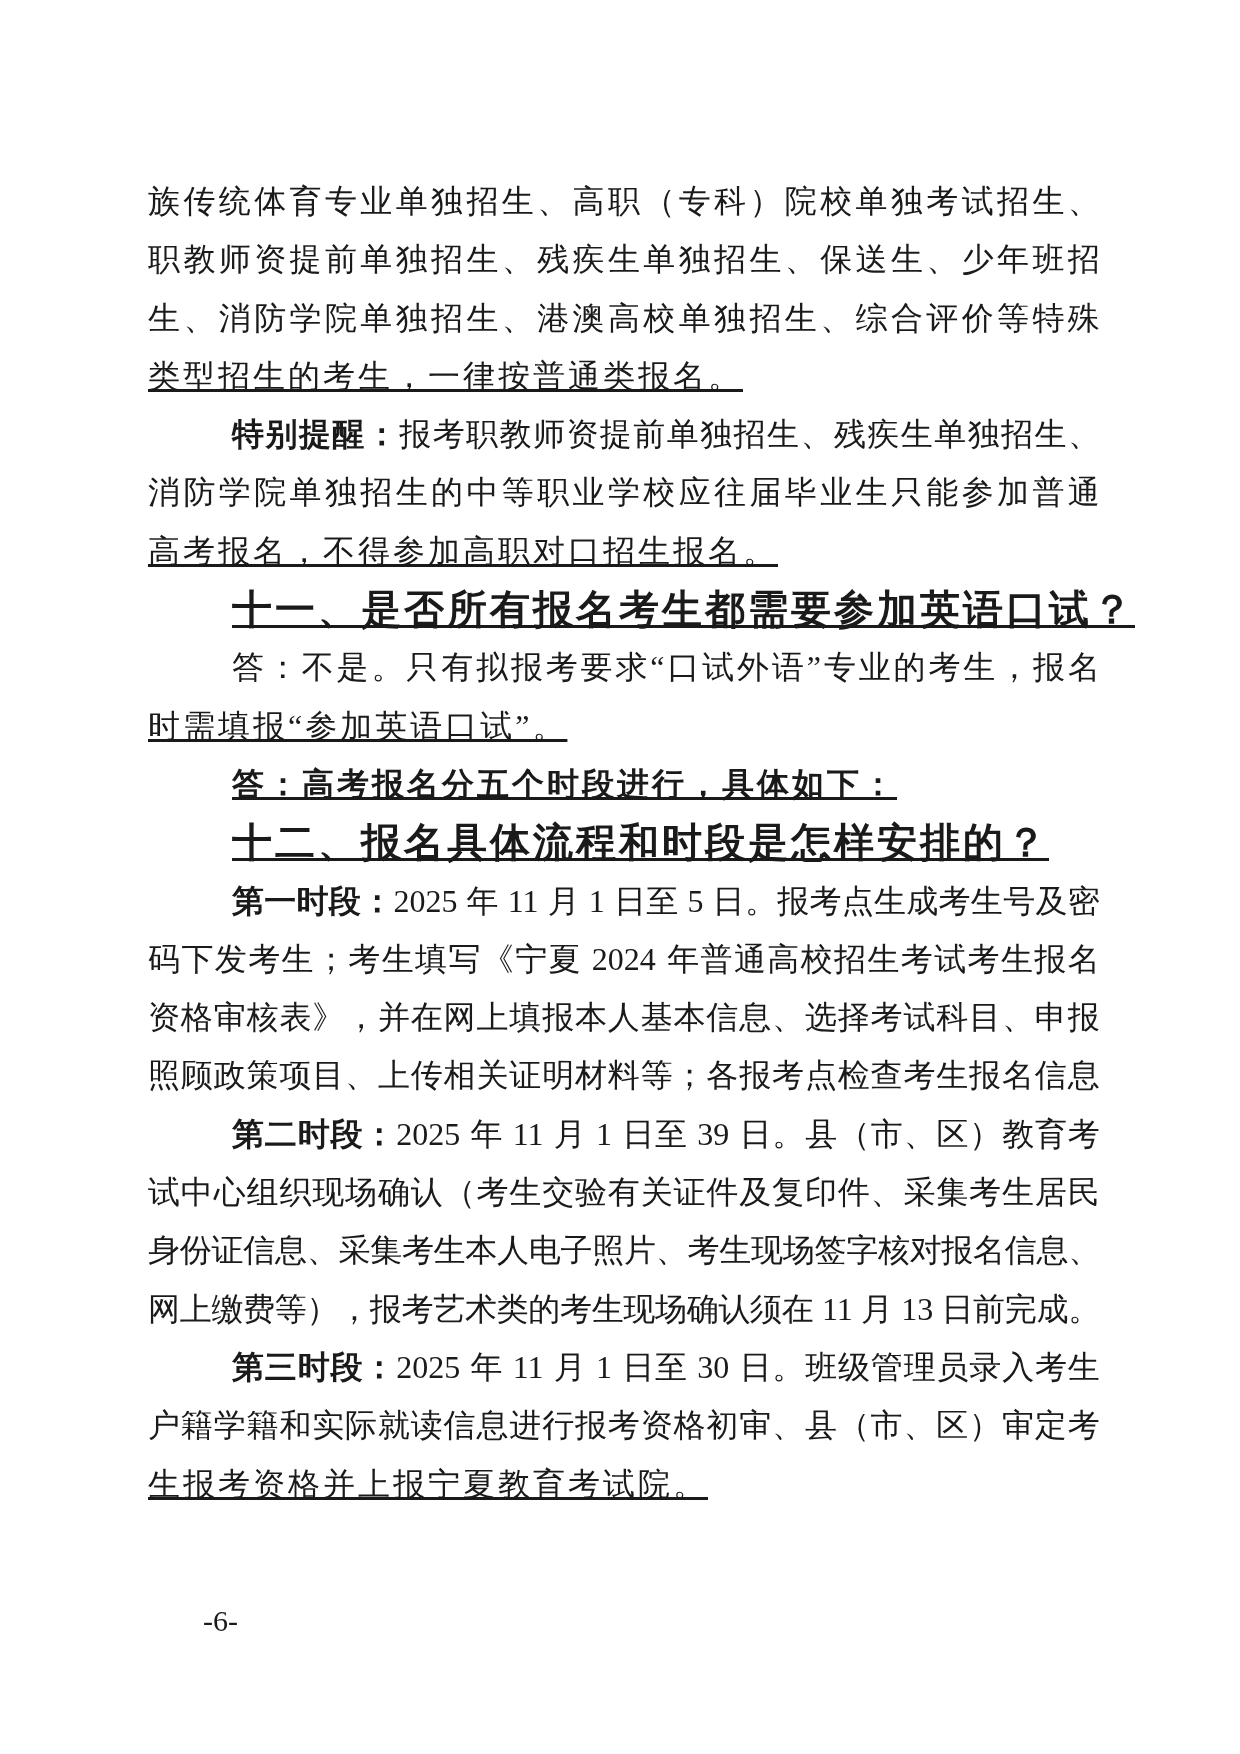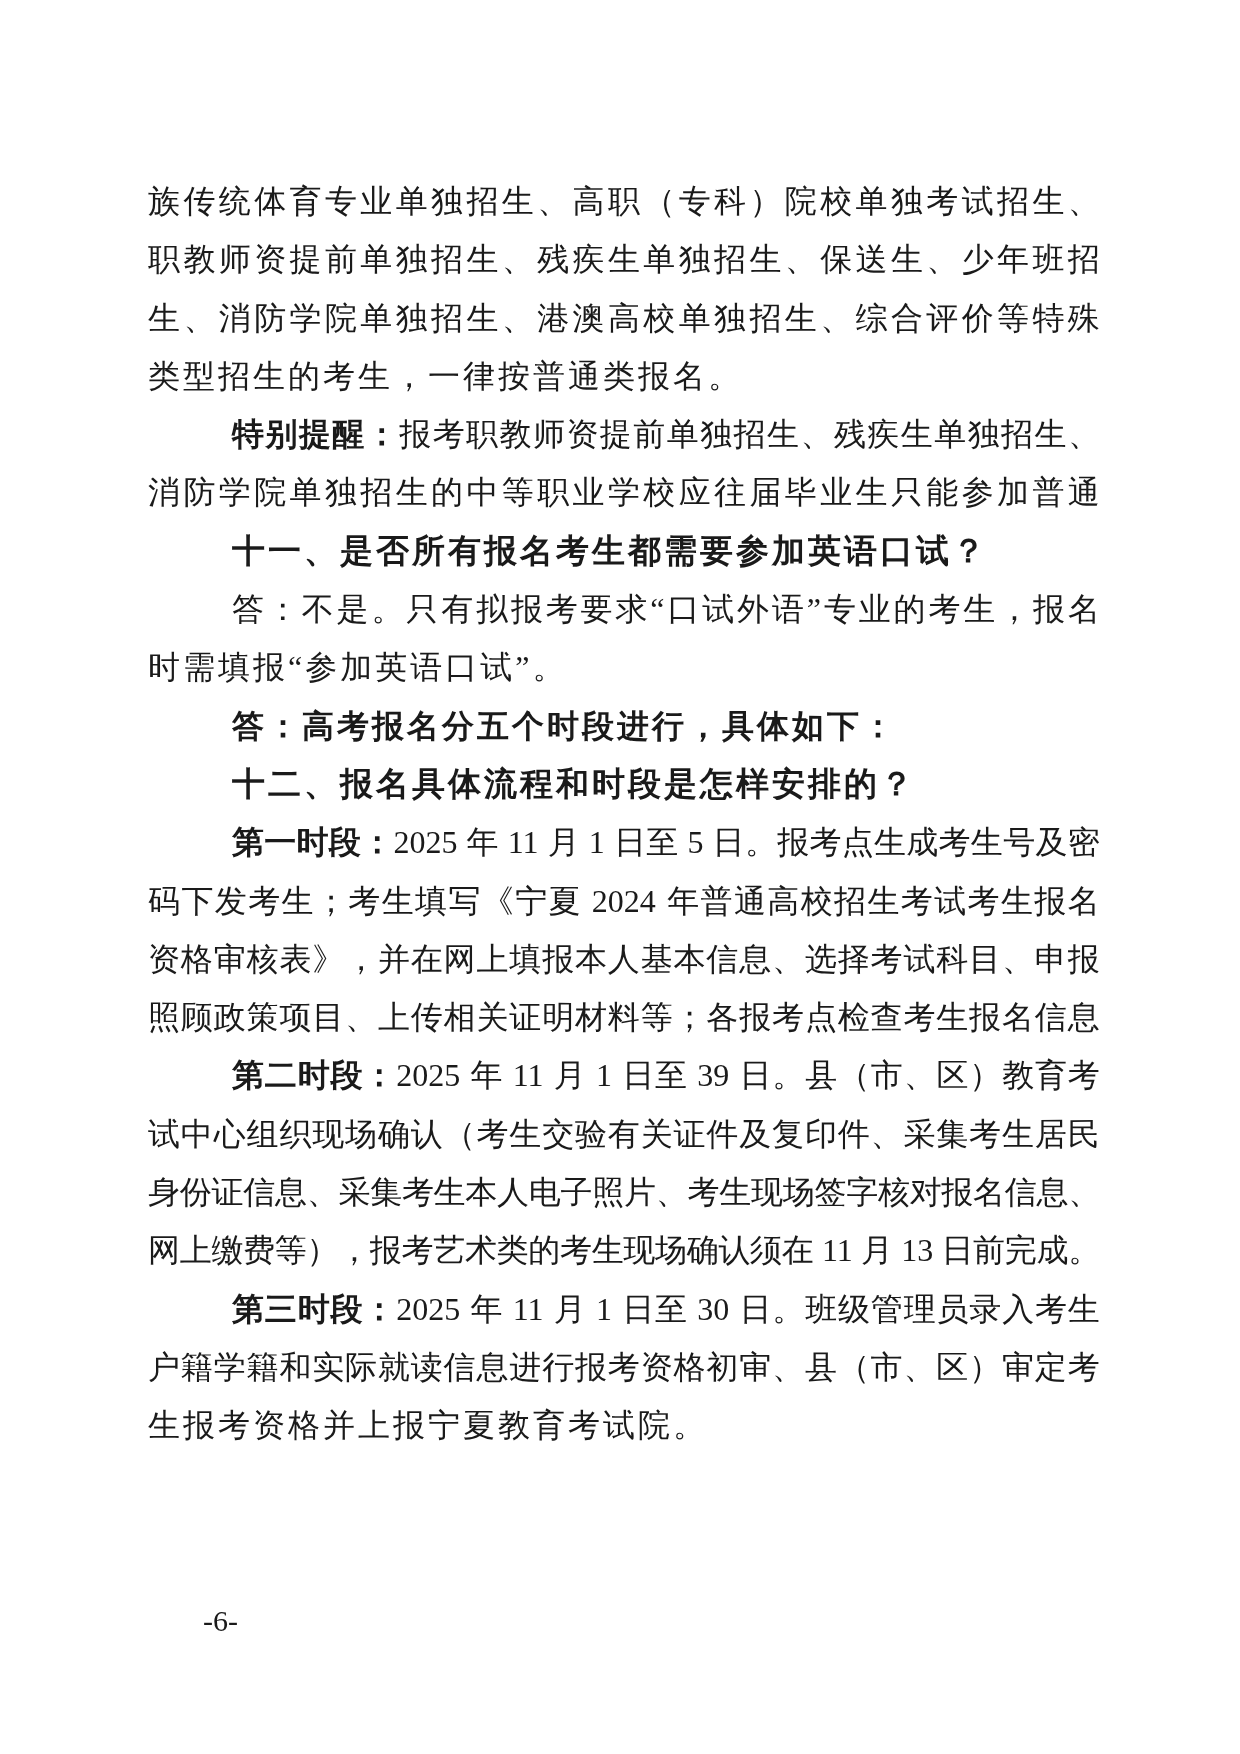--- a/index.html
+++ b/index.html
@@ -35,7 +35,7 @@
     flex-shrink: 1;
     line-height: 58.3px;
   }
-  .line.loose { letter-spacing: 3px; }
+  .line.loose { letter-spacing: 3px; text-decoration: underline; }
   .line.indent { padding-left: 84px; }
   .t-body { font-family: "Liberation Serif", "DejaVu Serif", serif; }
   .t-bserif { font-family: "Liberation Serif", "DejaVu Serif", serif; font-weight: bold; }

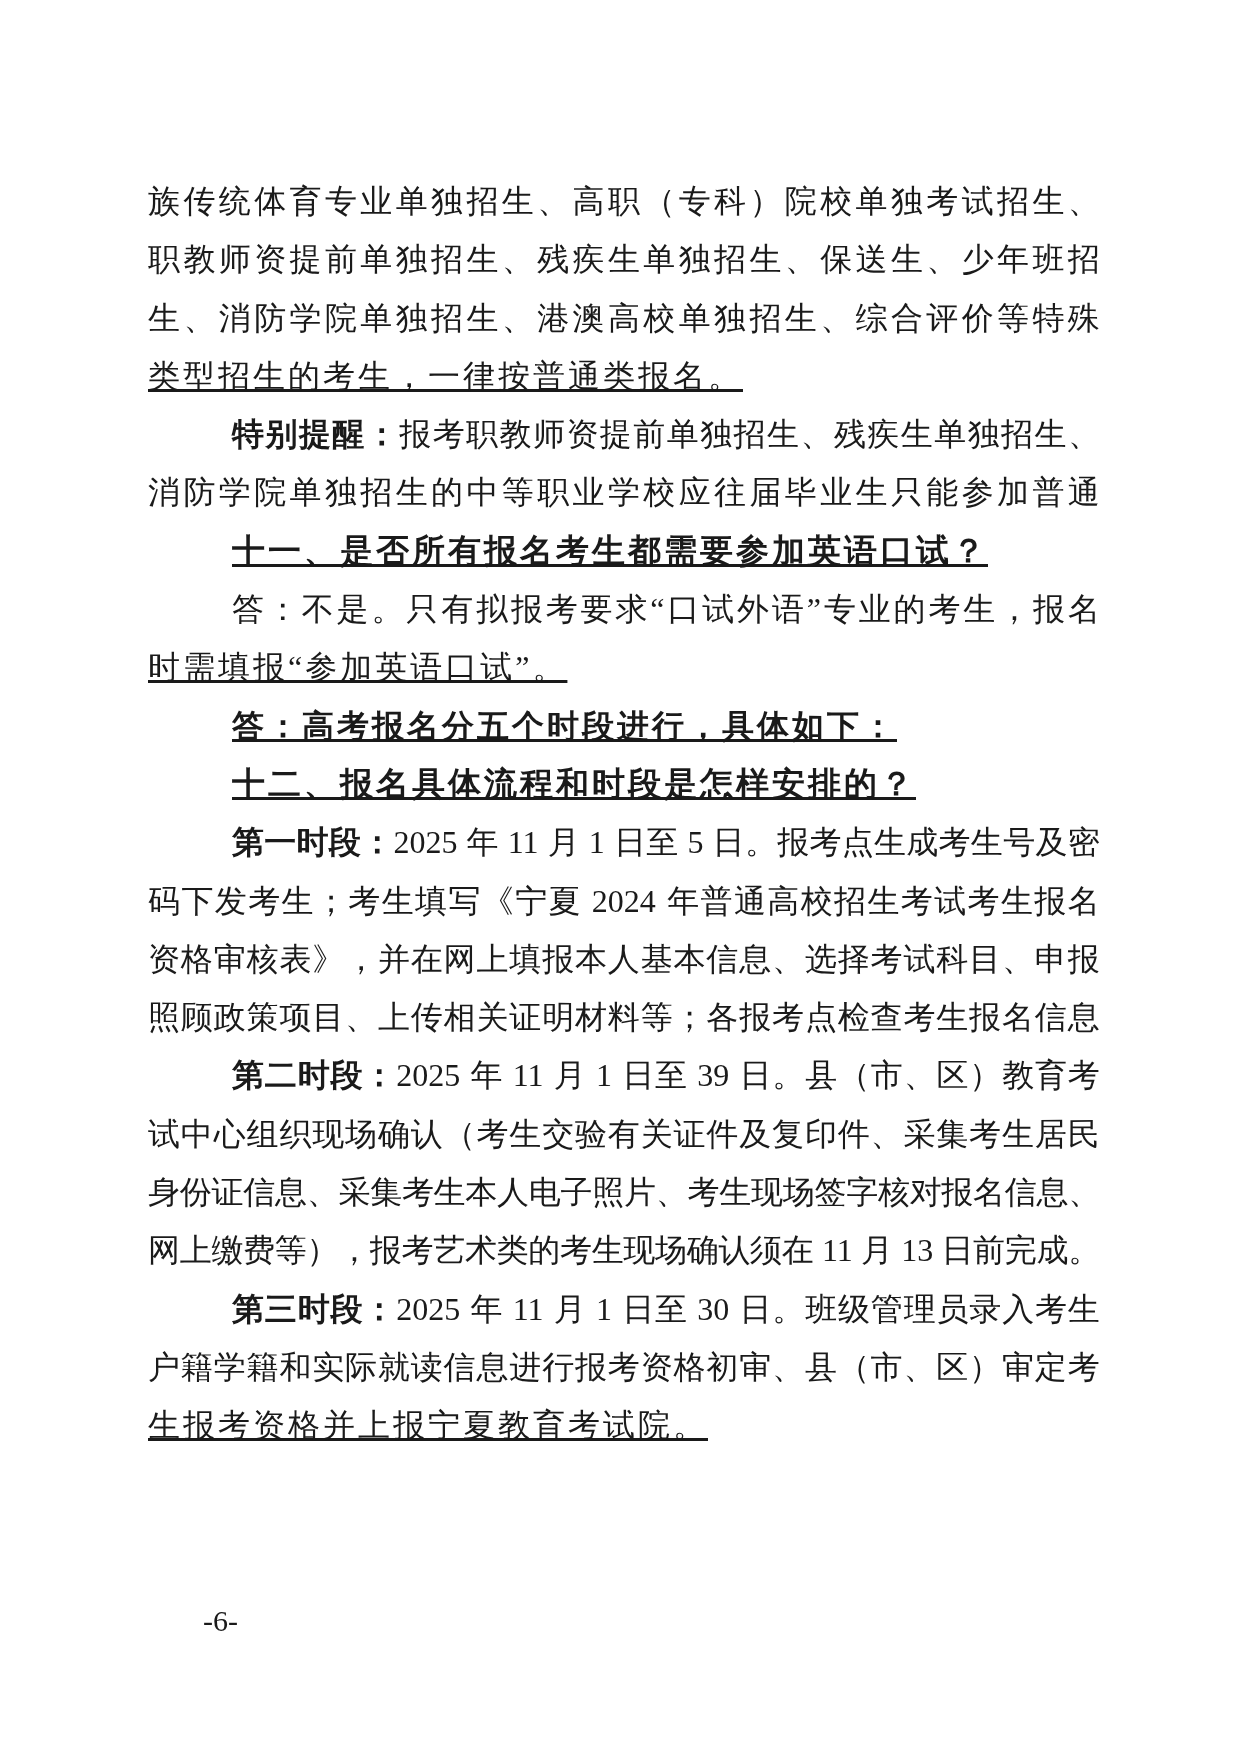--- a/index.html
+++ b/index.html
@@ -215,6 +215,7 @@
         <span class="t-body">普</span>
         <span class="t-body">通</span>
       </div>
+      <div class="line loose"><span class="t-body">高考报名，不得参加高职对口招生报名。</span></div>
       <div class="line loose indent"><span class="t-heading">十一、是否所有报名考生都需要参加英语口试？</span></div>
       <div class="line fill indent">
         <span class="t-body">答</span>

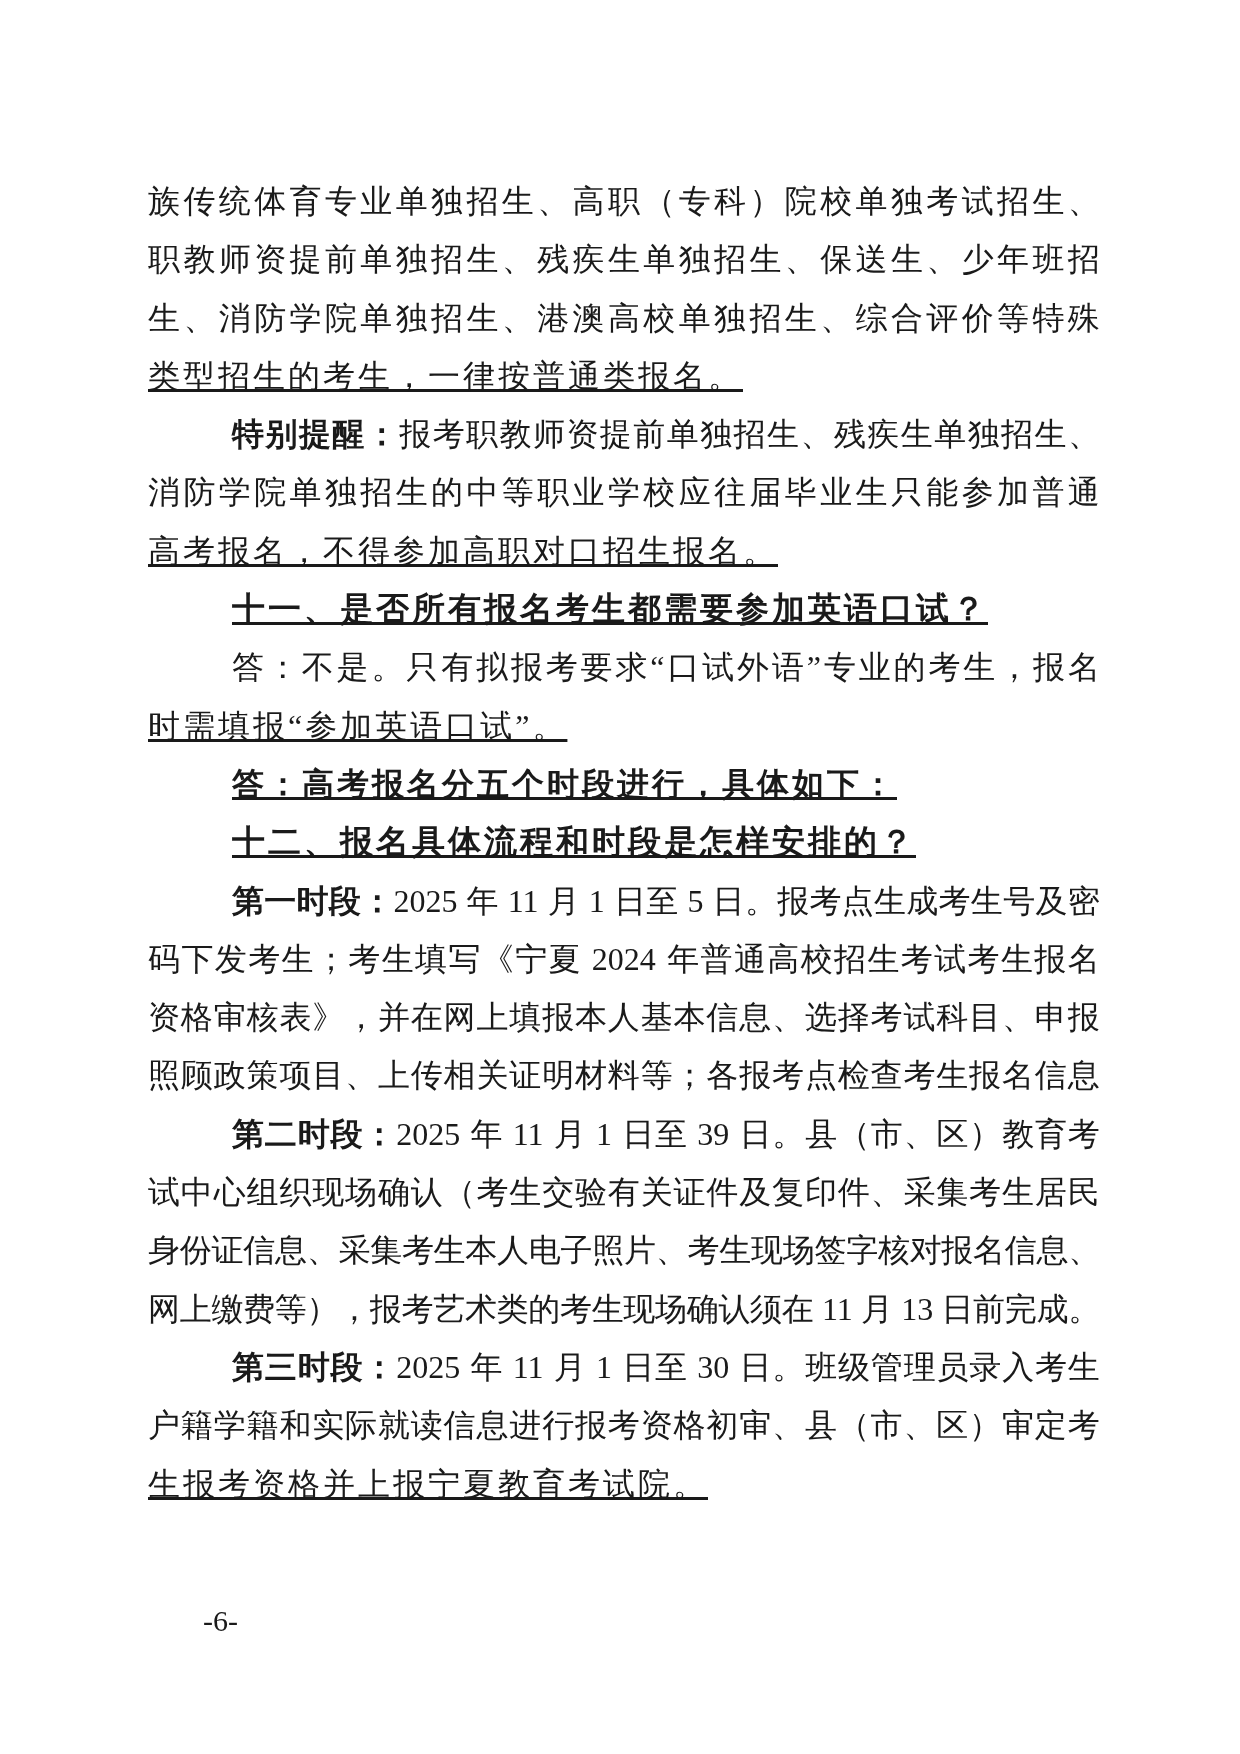--- a/index.html
+++ b/index.html
@@ -46,7 +46,7 @@
   .t-heading {
     font-family: "Liberation Sans", "DejaVu Sans", sans-serif;
     font-weight: bold;
-    font-size: 33px;
+    font-size: 40px;
     margin-top: 24px;
   }
   .sp {

